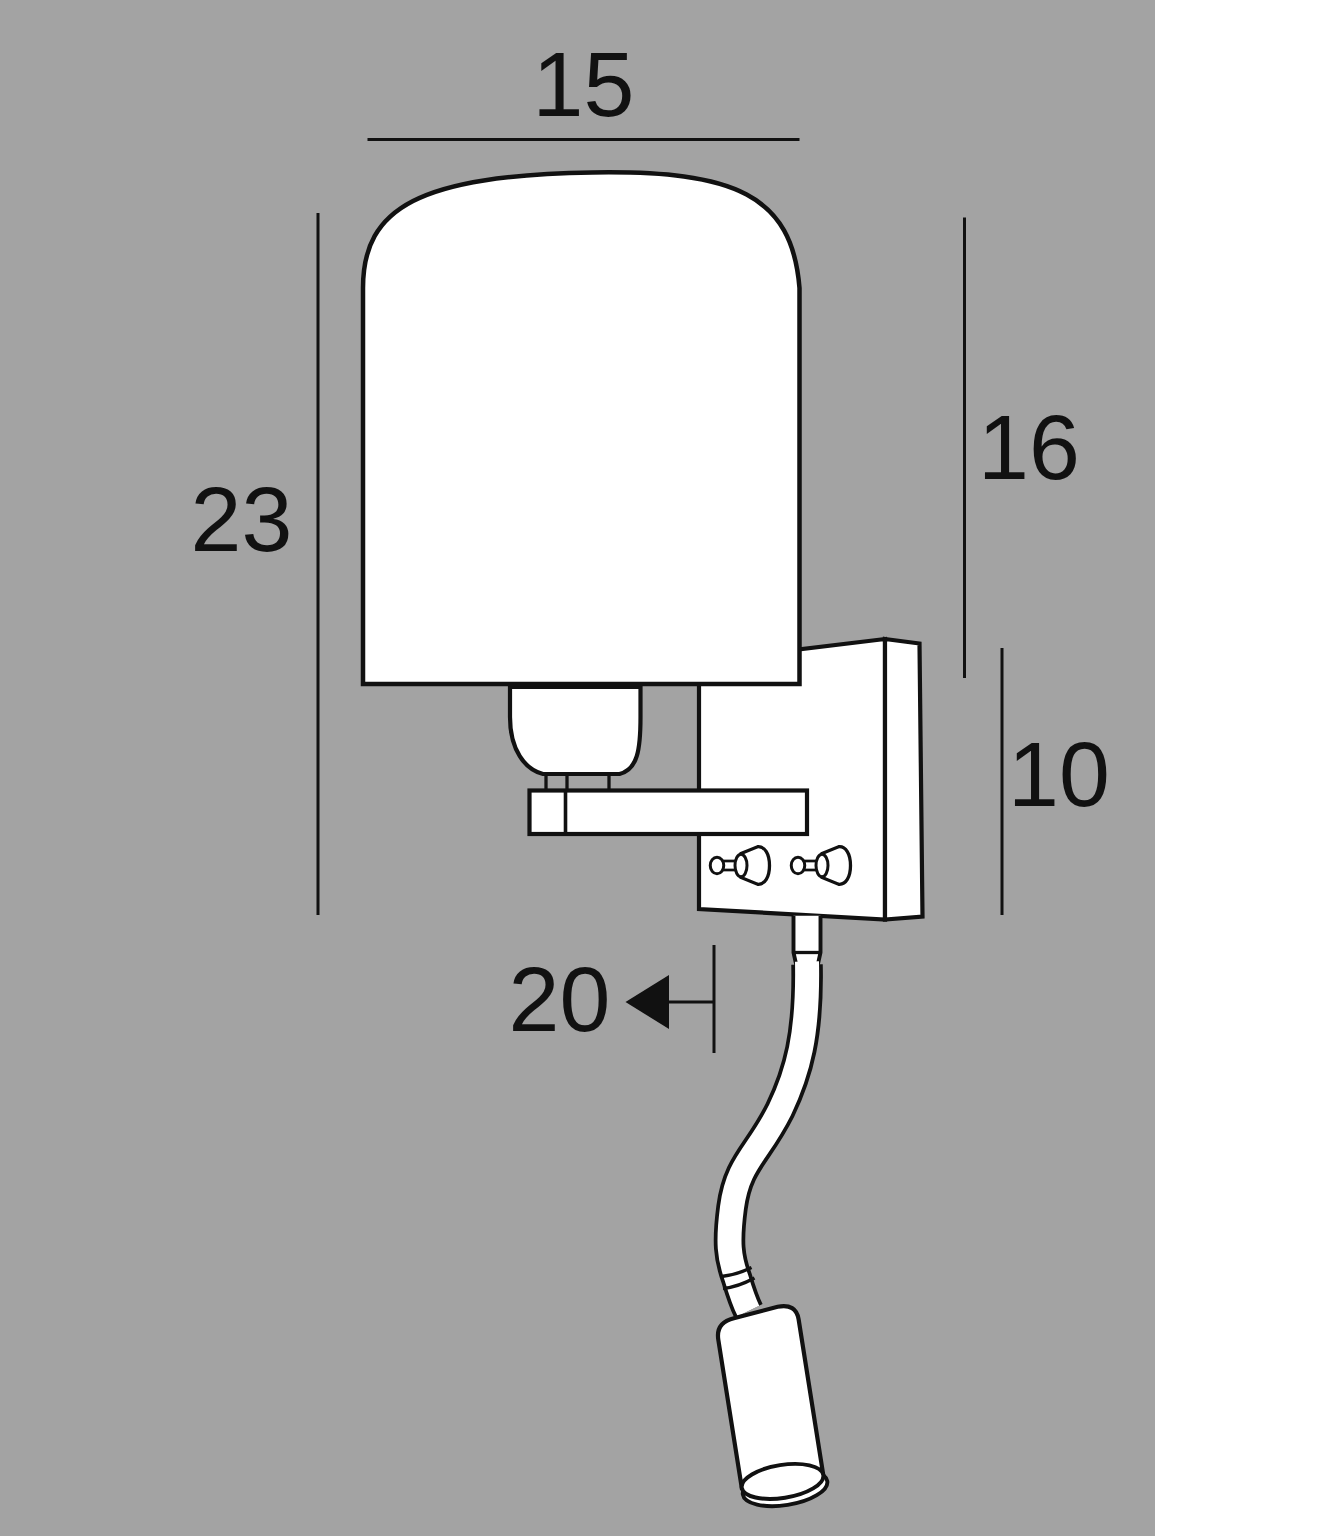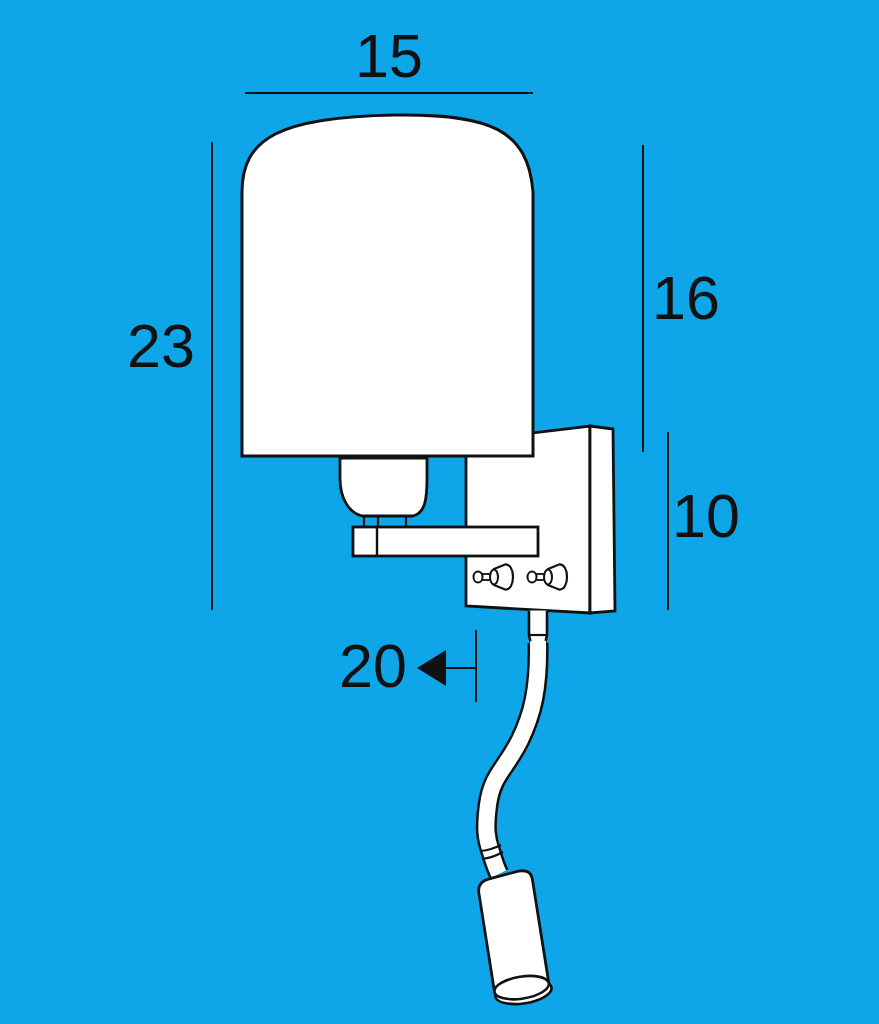--- a/index.html
+++ b/index.html
@@ -9,9 +9,9 @@
   }
   .stage {
     position: relative;
-    width: 879px;
+    width: 770px;
     height: 1024px;
-    background: #0ea5e9;
+    background: #a3a3a3;
     overflow: hidden;
     font-family: "Liberation Sans", sans-serif;
   }

